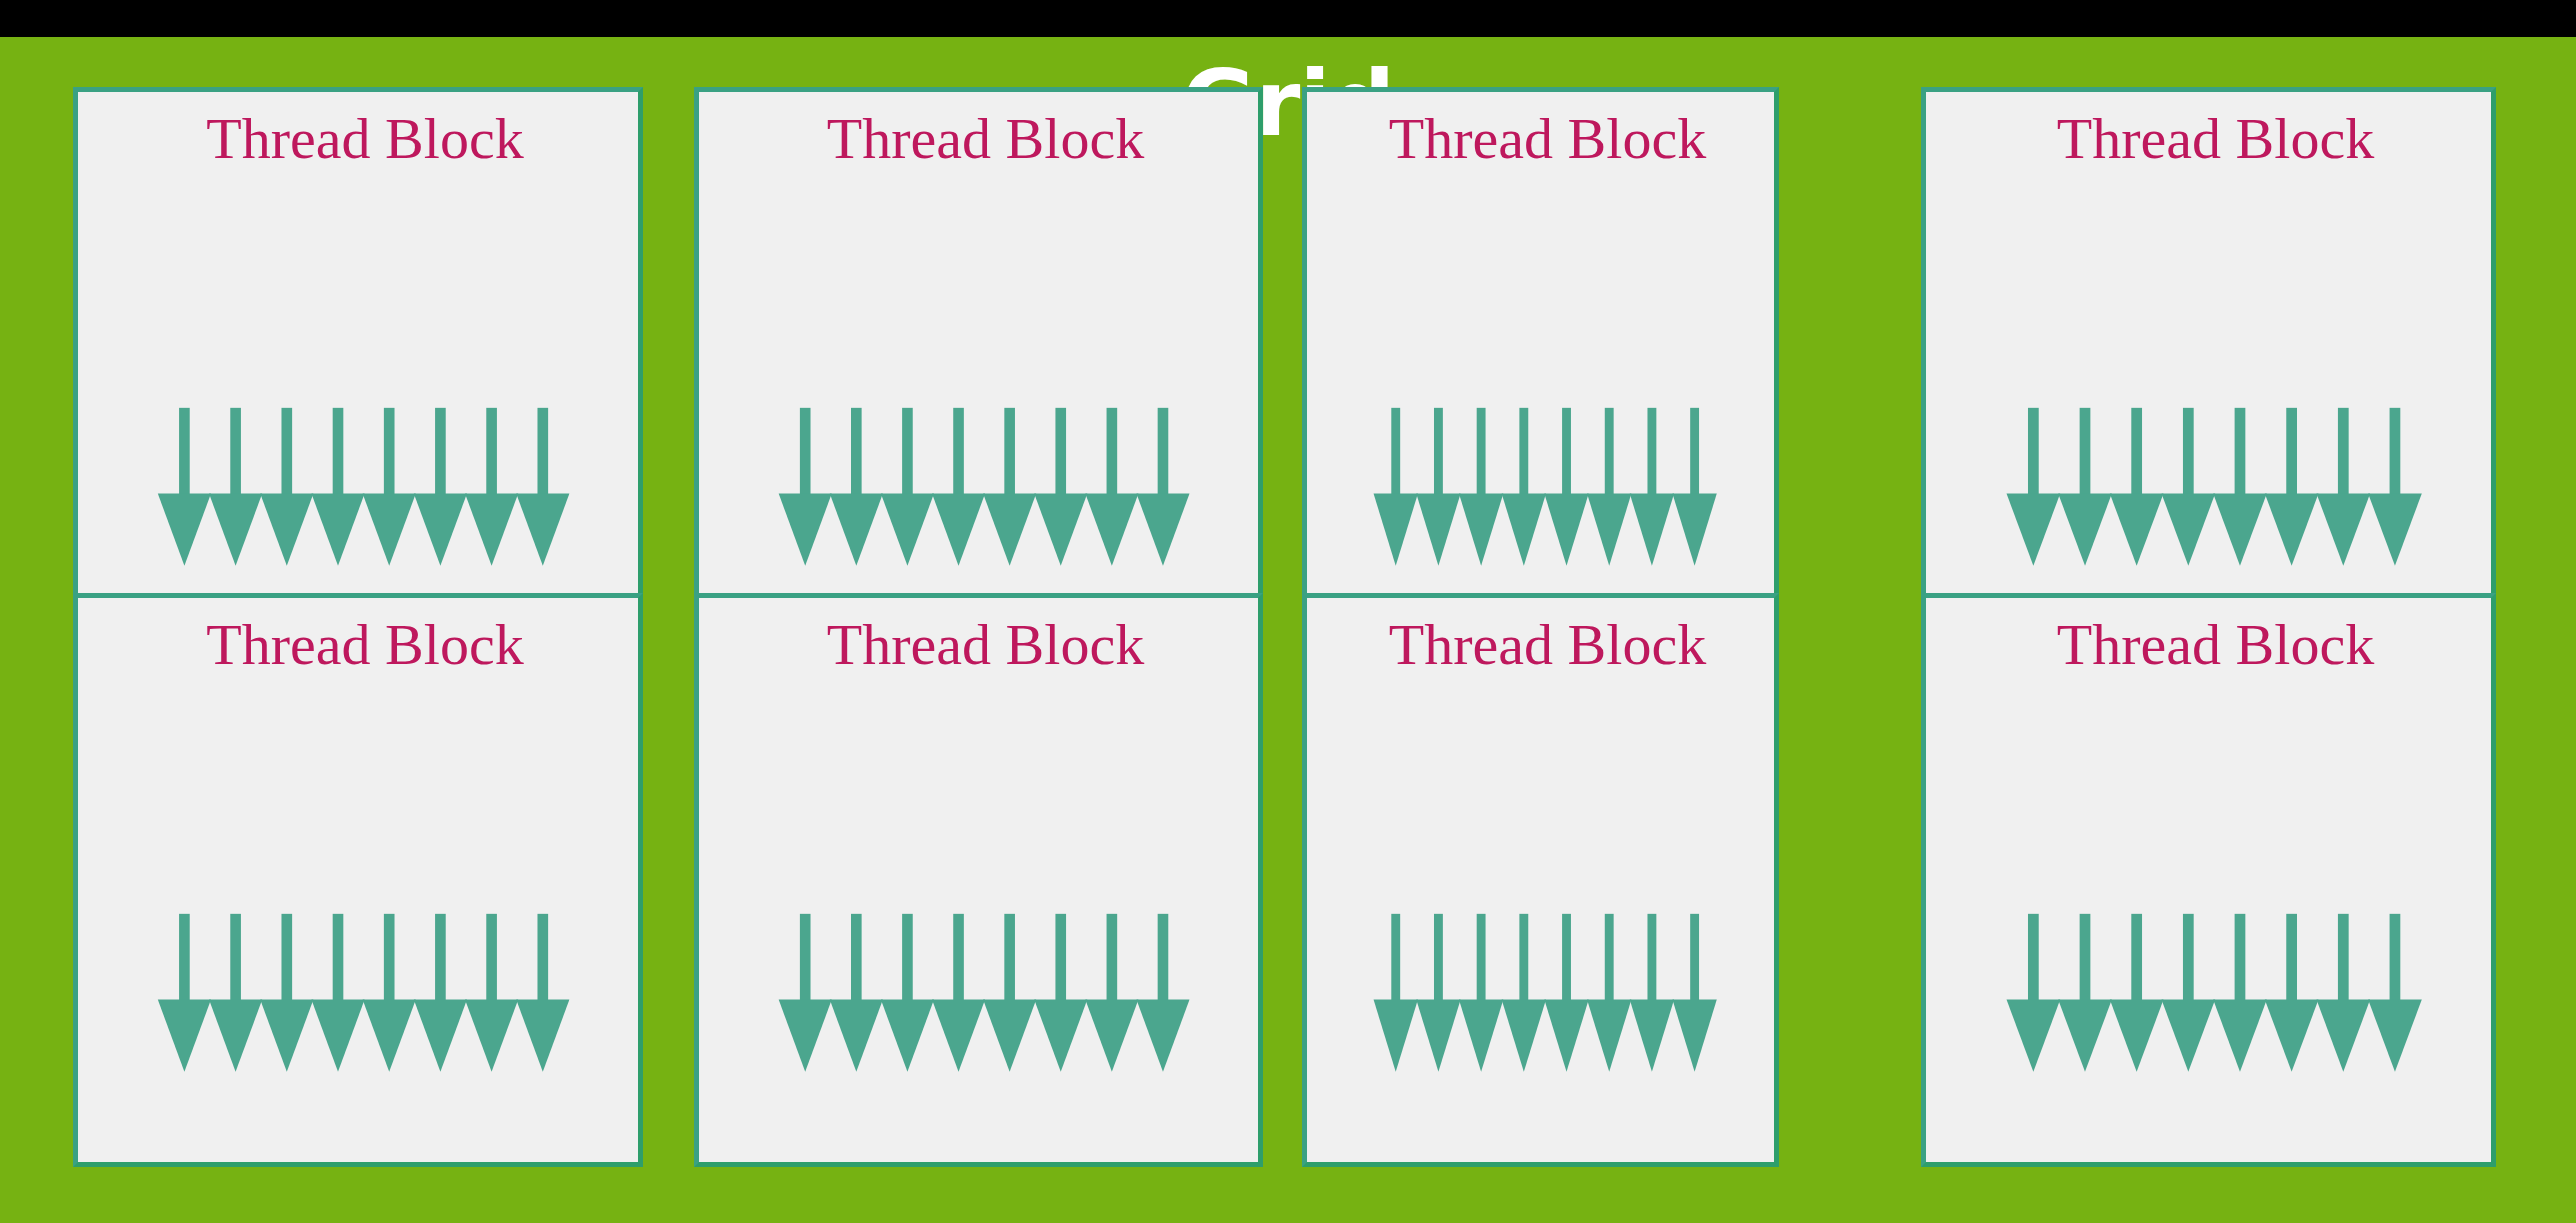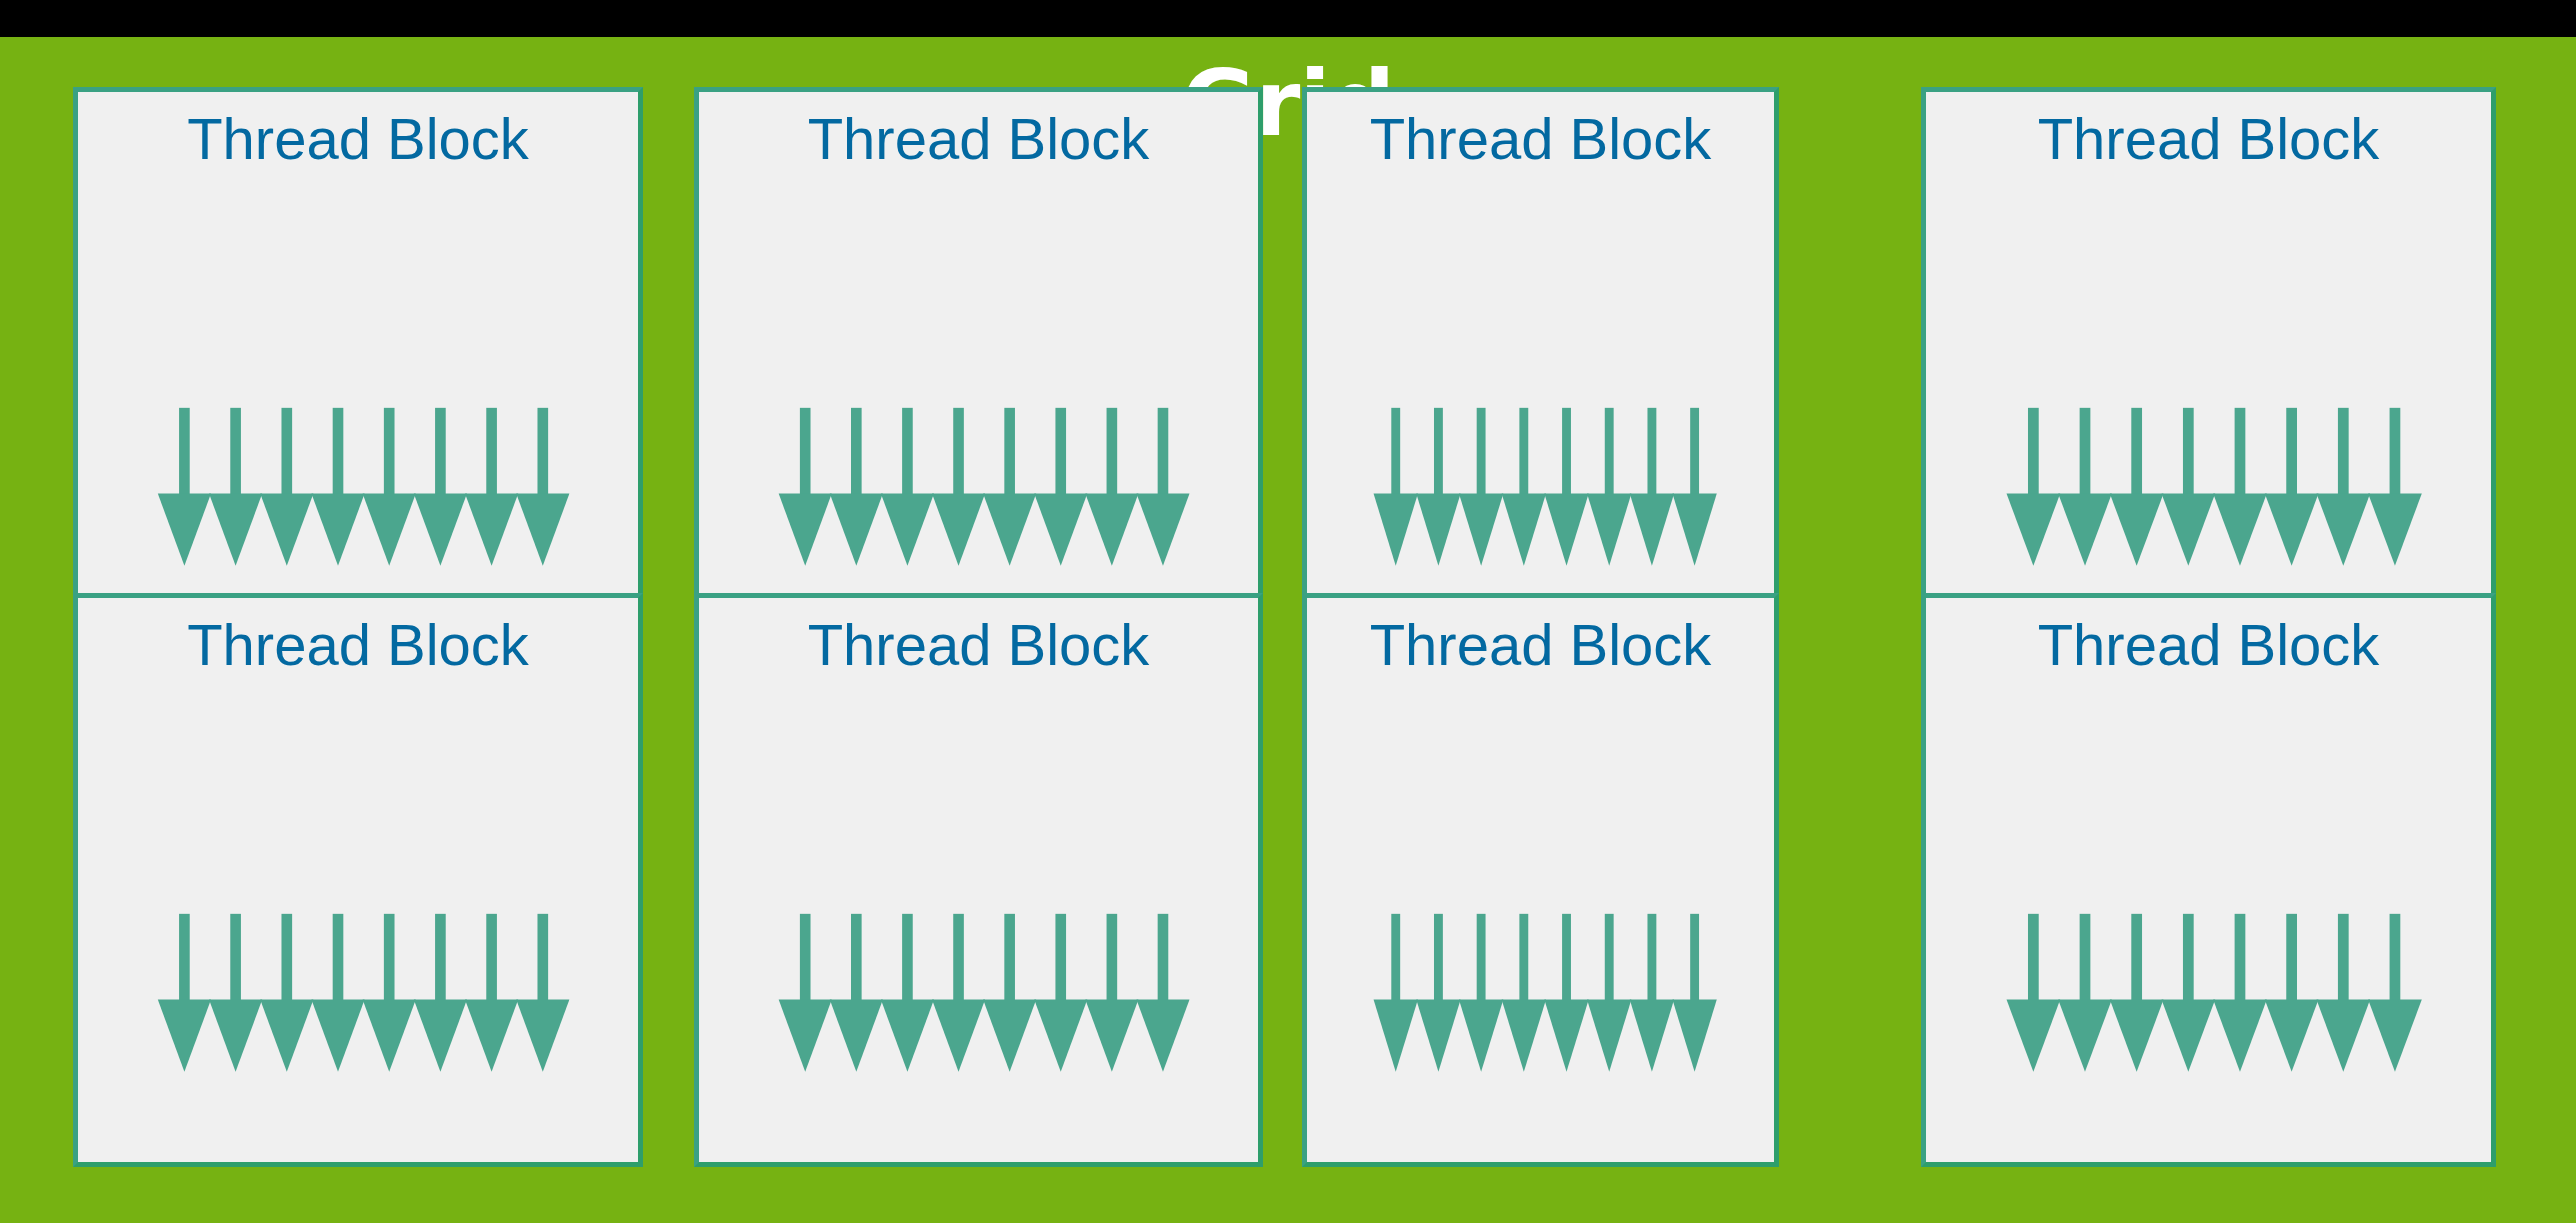--- a/index.html
+++ b/index.html
@@ -73,12 +73,12 @@
 
   .tb-label {
     position: absolute;
-    left: 0;
+    left: 7px;
     top: 13px;
     width: 100%;
     text-align: center;
-    color: #0369a1;
-    font-family: Liberation Sans, sans-serif;
+    color: #be185d;
+    font-family: Liberation Serif, serif;
     font-stretch: condensed;
     font-size: 58px;
     line-height: 68px;

